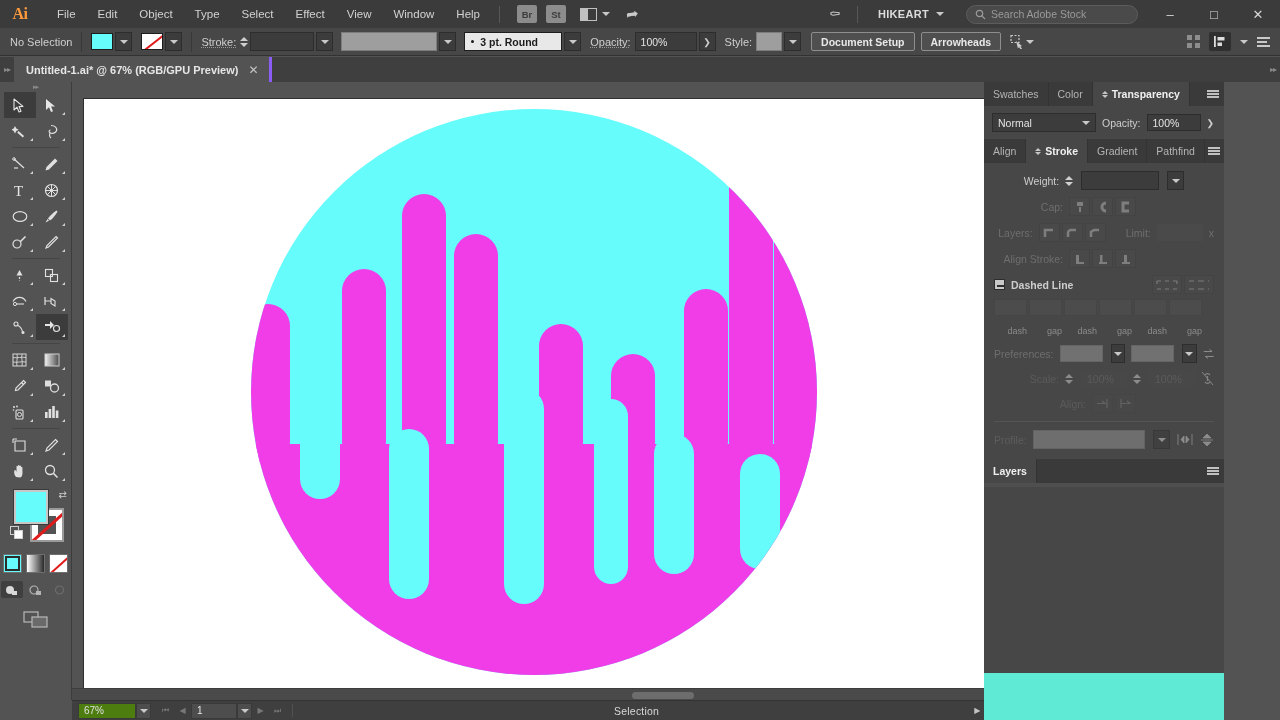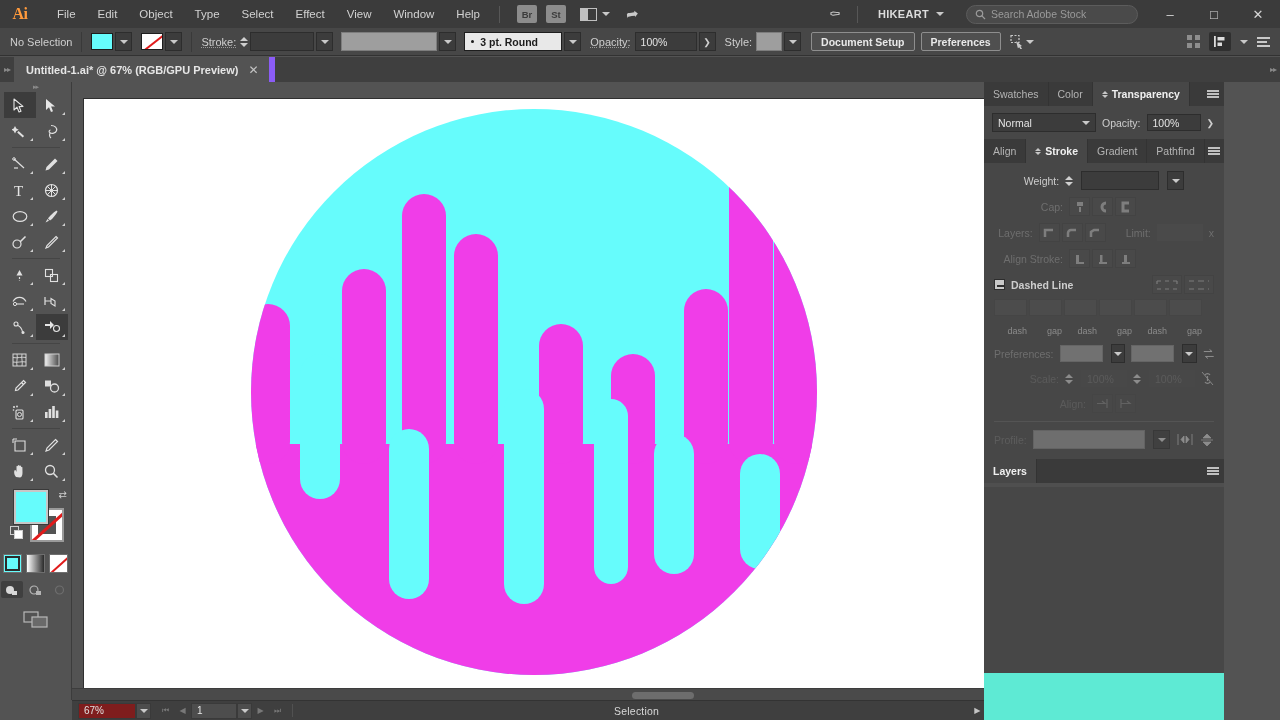--- a/index.html
+++ b/index.html
@@ -354,7 +354,7 @@
     <div style="width:10px"></div>
     <div class="cb-btn">Document Setup</div>
     <div style="width:6px"></div>
-    <div class="cb-btn">Preferences</div>
+    <div class="cb-btn">Arrowheads</div>
     <div style="width:9px"></div>
     <svg class="i" width="16" height="15" viewBox="0 0 16 15">
       <rect x="1" y="1.5" width="8" height="7" fill="none" stroke="#c9c9c9" stroke-width="1.2" stroke-dasharray="2 1.5"></rect>

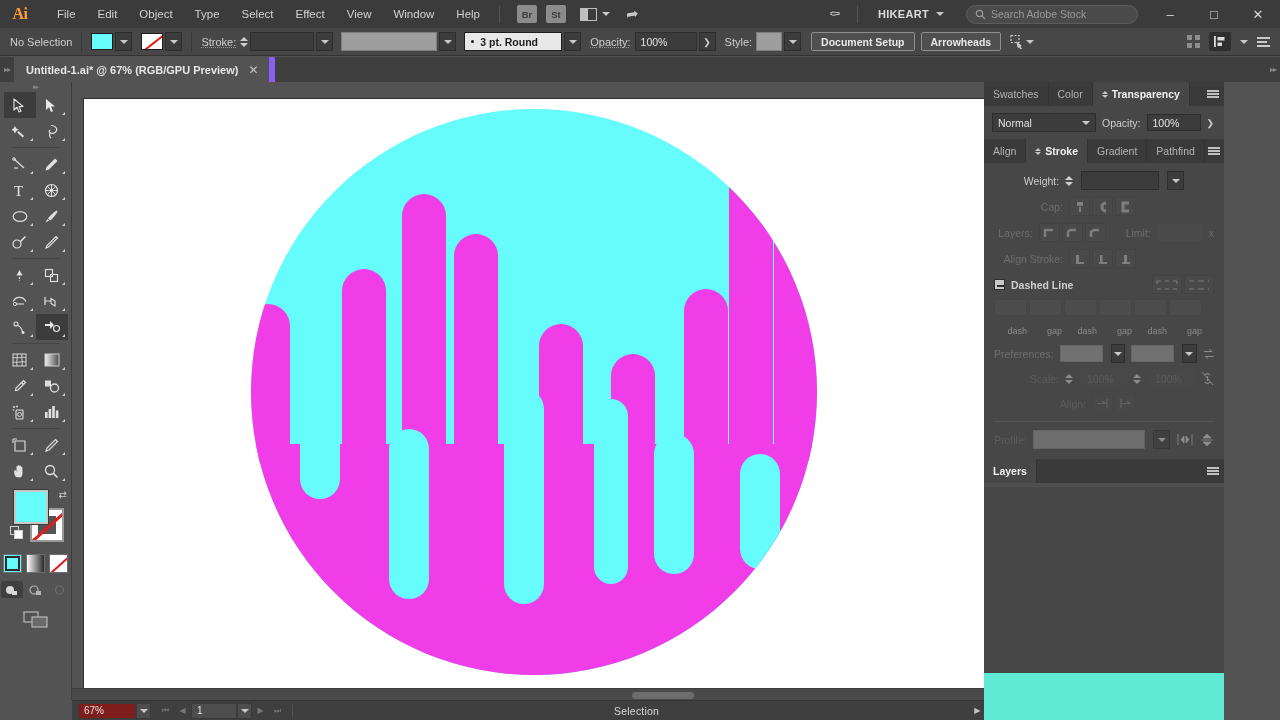--- a/index.html
+++ b/index.html
@@ -97,7 +97,7 @@
   .doc-tab {
     height: 25px; background: #535353; display: flex; align-items: center; gap: 10px;
     padding: 0 10px 0 12px; font-size: 11px; color: #e6e6e6; font-weight: bold;
-    border-right: 6px solid #8b5cf6; white-space: nowrap;
+    border-right: 3px solid #8b5cf6; white-space: nowrap;
   }
   .tab-close { color: #c5c5c5; font-size: 12px; font-weight: normal; }
 

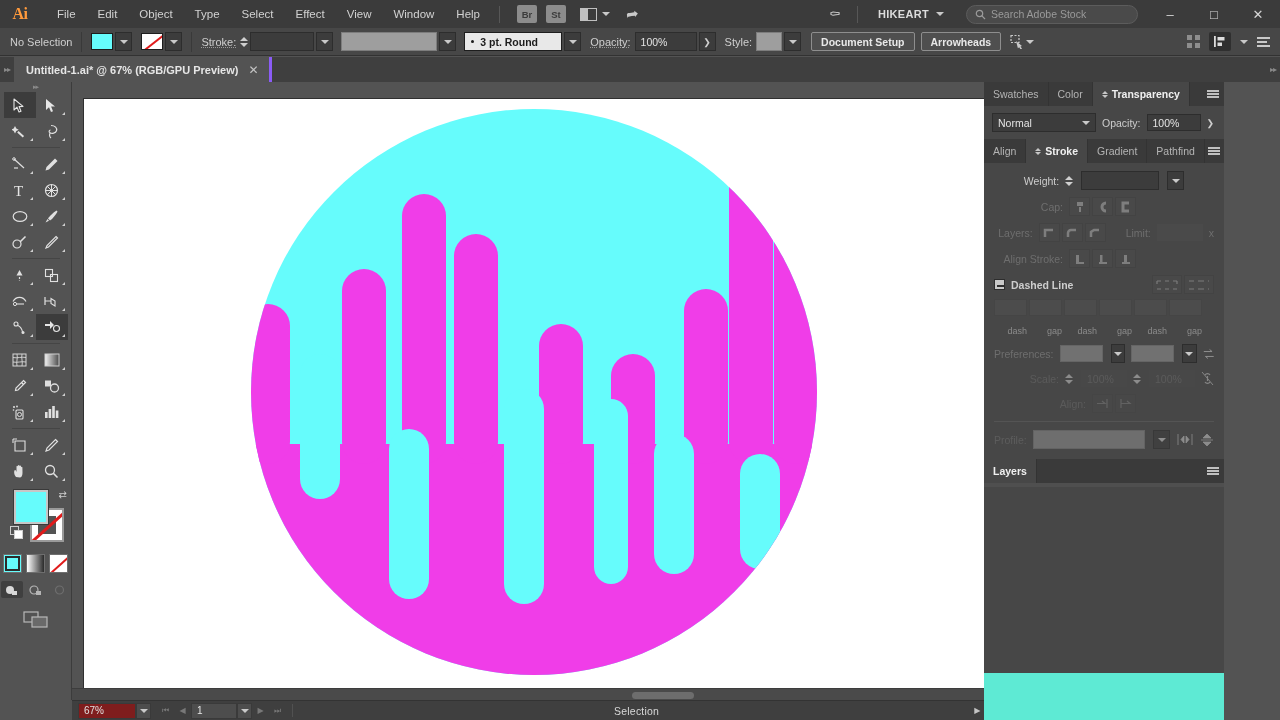--- a/index.html
+++ b/index.html
@@ -175,7 +175,7 @@
     position: absolute; left: 72px; bottom: 0; width: 934px; height: 20px; background: #3f3f3f;
     display: flex; align-items: center; border-top: 1px solid #333;
   }
-  .sb-zoom { width: 58px; height: 16px; background: #7f1d1d; border: 1px solid #3a3a3a; display: flex;
+  .sb-zoom { width: 58px; height: 16px; background: #4d7c0f; border: 1px solid #3a3a3a; display: flex;
              align-items: center; padding: 0 5px; font-size: 10px; color: #e0e0e0; margin-left: 6px; }
   .sb-dd { width: 15px; height: 16px; background: #4d4d4d; border: 1px solid #3a3a3a; display: flex;
            align-items: center; justify-content: center; }

